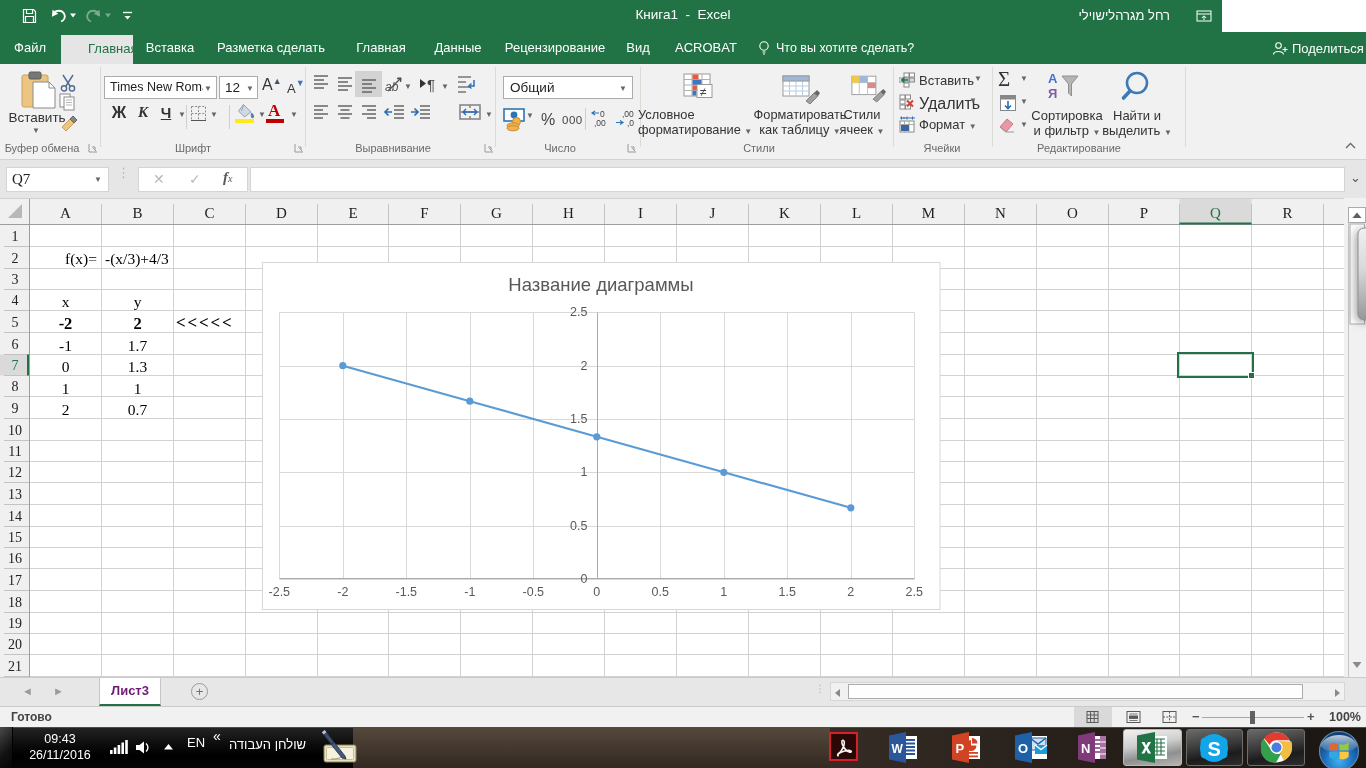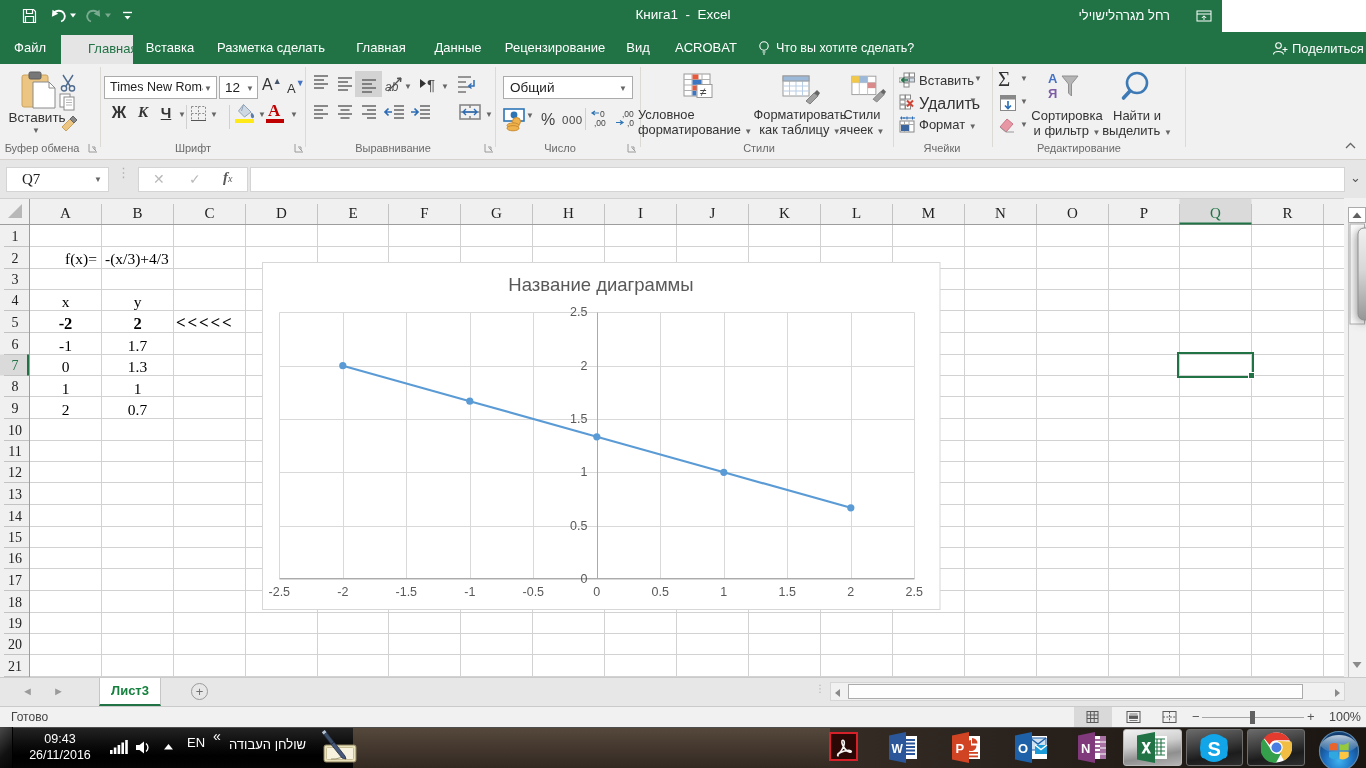--- a/index.html
+++ b/index.html
@@ -351,7 +351,7 @@
     </svg>
 </div>
 <div class="abs" id="fbar">
-  <div class="fbox" style="left:6px;width:103px;font-family:'Liberation Serif',serif;font-size:15px;color:#222;line-height:23px;padding-left:15px">Q7<span style="position:absolute;right:6px;top:0;color:#666;font-size:8px;font-family:'Liberation Sans'">▼</span></div>
+  <div class="fbox" style="left:6px;width:103px;font-family:'Liberation Serif',serif;font-size:15px;color:#222;line-height:23px;padding-left:5px">Q7<span style="position:absolute;right:6px;top:0;color:#666;font-size:8px;font-family:'Liberation Sans'">▼</span></div>
   <div class="abs" style="left:117px;top:9px;color:#b0b0b0;font-size:13px;letter-spacing:0;line-height:7px">⋮</div>
   <div class="fbox" style="left:138px;width:110px;color:#b9b9b9;">
     <span style="position:absolute;left:14px;top:3px;font-size:14px">✕</span>

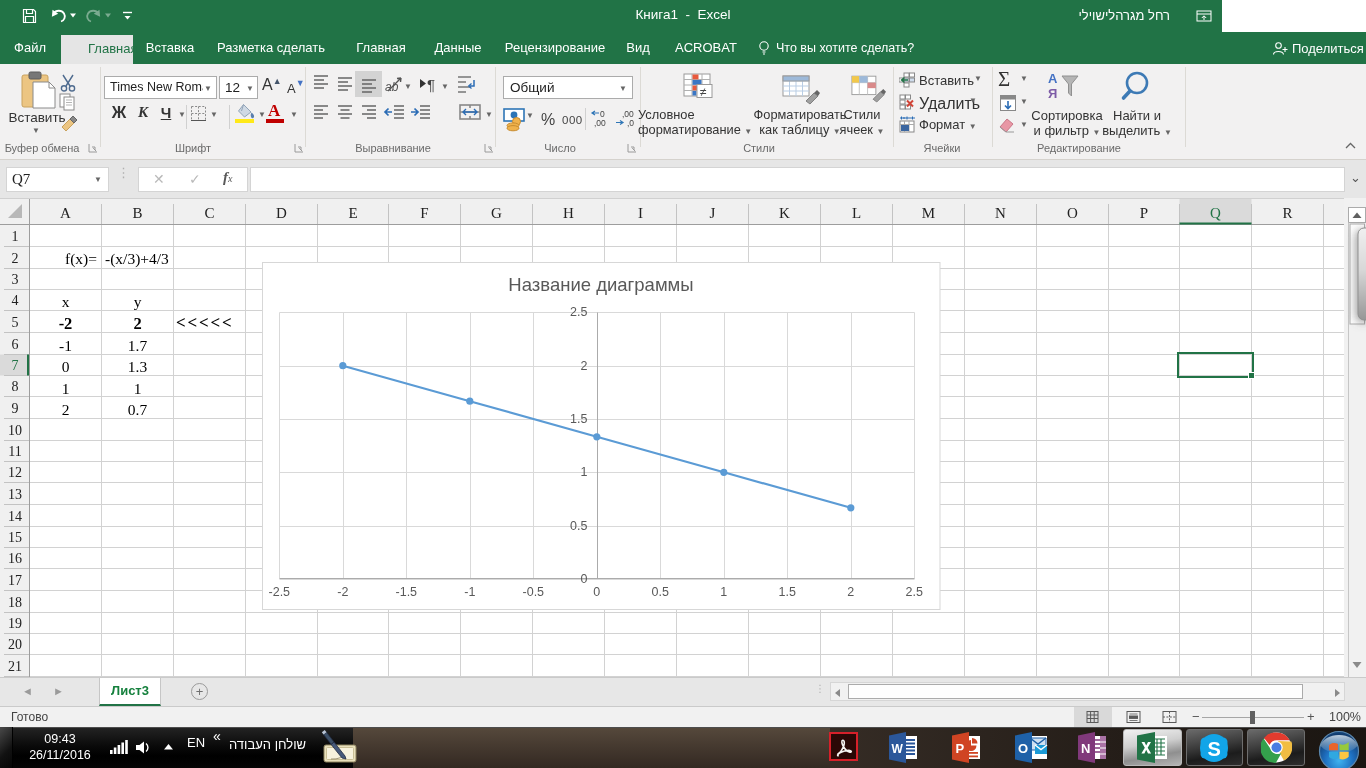--- a/index.html
+++ b/index.html
@@ -577,7 +577,7 @@
 <div class="abs" id="sheetbar">
   <div class="abs" style="left:22px;top:7px;color:#9a9a9a;font-size:11px">◄</div>
   <div class="abs" style="left:53px;top:7px;color:#9a9a9a;font-size:11px">►</div>
-  <div class="abs" style="left:99px;top:0;width:62px;height:28px;background:#fff;border-left:1px solid #c6c6c6;border-right:1px solid #c6c6c6;border-bottom:2px solid #217346;color:#15803d;font-weight:bold;font-size:13px;text-align:center;line-height:26px">Лист3</div>
+  <div class="abs" style="left:99px;top:0;width:62px;height:28px;background:#fff;border-left:1px solid #c6c6c6;border-right:1px solid #c6c6c6;border-bottom:2px solid #217346;color:#701a75;font-weight:bold;font-size:13px;text-align:center;line-height:26px">Лист3</div>
   <div class="abs" style="left:191px;top:5px;width:17px;height:17px;border:1px solid #9a9a9a;border-radius:50%;color:#6f6f6f;font-size:13px;line-height:15px;text-align:center">+</div>
   <div class="abs" style="left:815px;top:8px;color:#b0b0b0;font-size:10px;line-height:5px">⋮</div>
   <div class="abs" style="left:830px;top:4px;width:515px;height:19px;background:#f1f1f1;border:1px solid #d6d6d6">

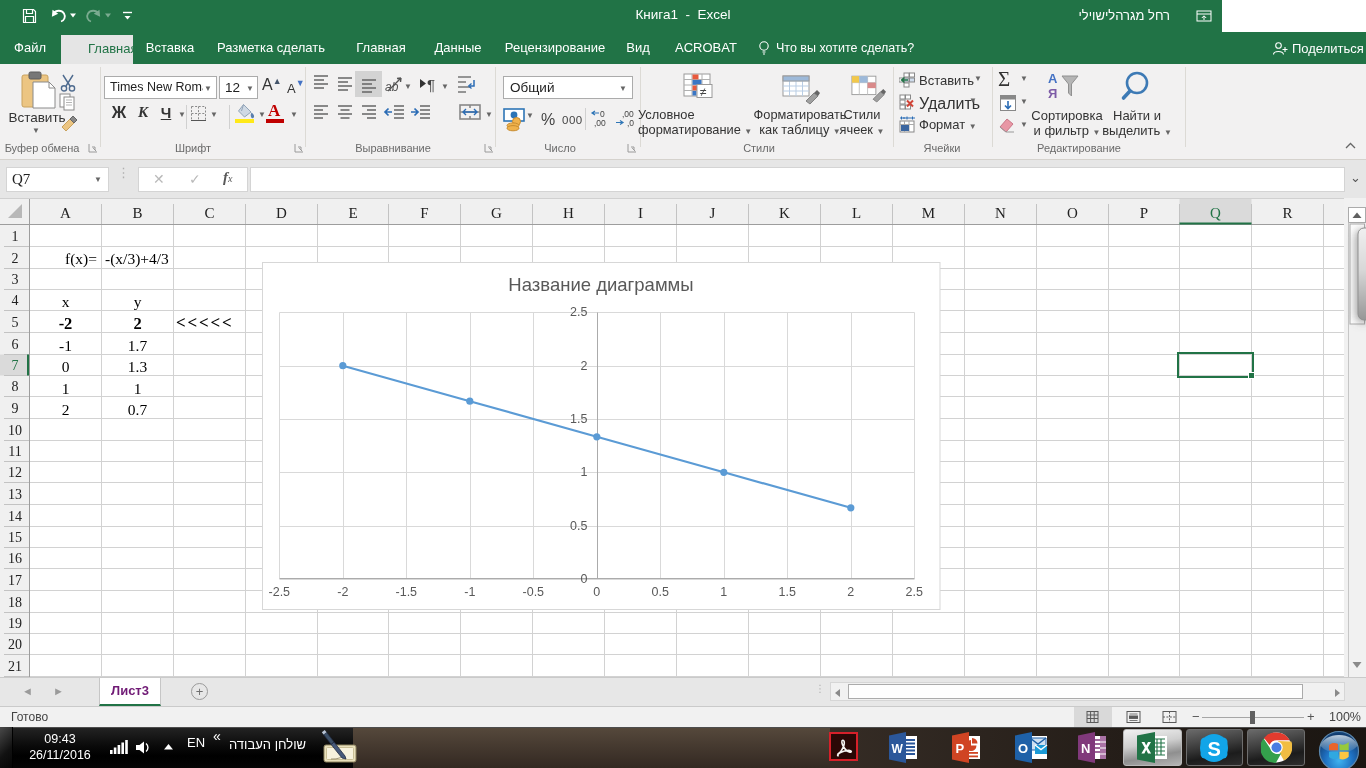--- a/index.html
+++ b/index.html
@@ -22,7 +22,7 @@
   .fbox { position:absolute; top:7px; height:25px; background:#fff; border:1px solid #d4d4d4; }
   
   #sheetbar { left:0; top:677px; width:1366px; height:29px; background:#e7e7e7; border-top:1px solid #cacaca; }
-  #statusbar { left:0; top:706px; width:1366px; height:21px; background:#f1f1f1; border-top:1px solid #cacaca; color:#444; font-size:12px; }
+  #statusbar { left:0; top:706px; width:1366px; height:21px; background:#f1f1f1; border-top:1px solid #cacaca; color:#444; font-size:12px;font-weight:bold; }
   #taskbar { left:0; top:727px; width:1366px; height:41px; background:linear-gradient(#35302c,#171310 30%,#100d0b); color:#fff; }
 </style></head>
 <body>

